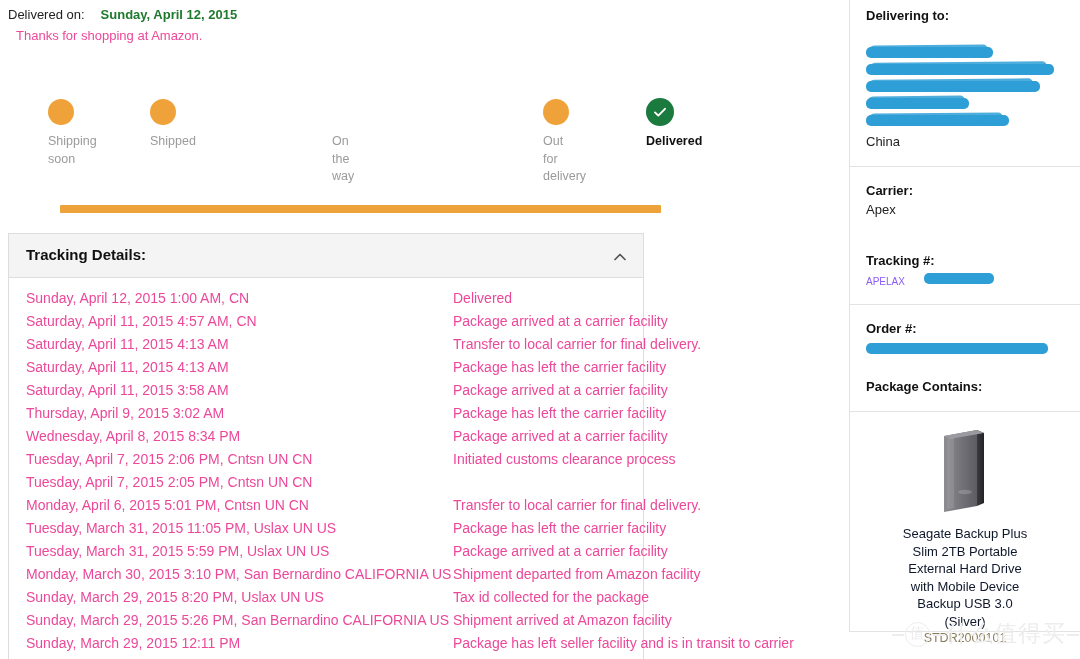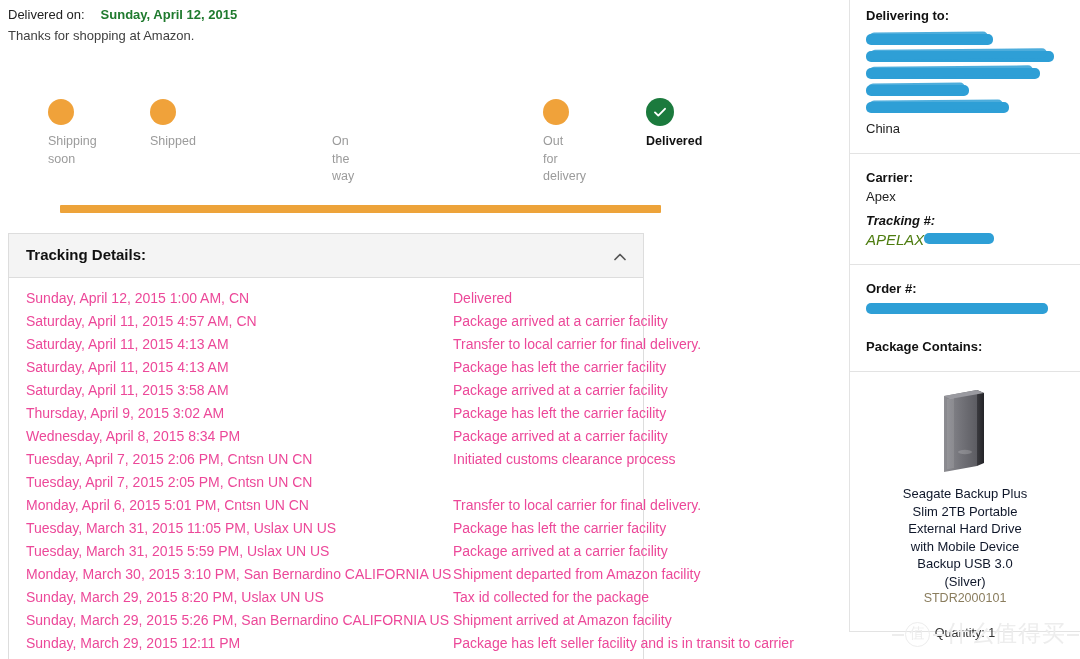--- a/index.html
+++ b/index.html
@@ -218,7 +218,7 @@
 
   
   #delivering-to-block { padding-top: 16px; }
-  #delivering-to-block .sb-heading { margin-bottom: 10px; }
+  #delivering-to-block .sb-heading { margin-bottom: 23px; }
   #addr-redactions .redaction:nth-child(1) { width: 64%; }
   #addr-redactions .redaction:nth-child(2) { width: 95%; margin-top: 6px; }
   #addr-redactions .redaction:nth-child(3) { width: 88%; margin-top: 6px; }

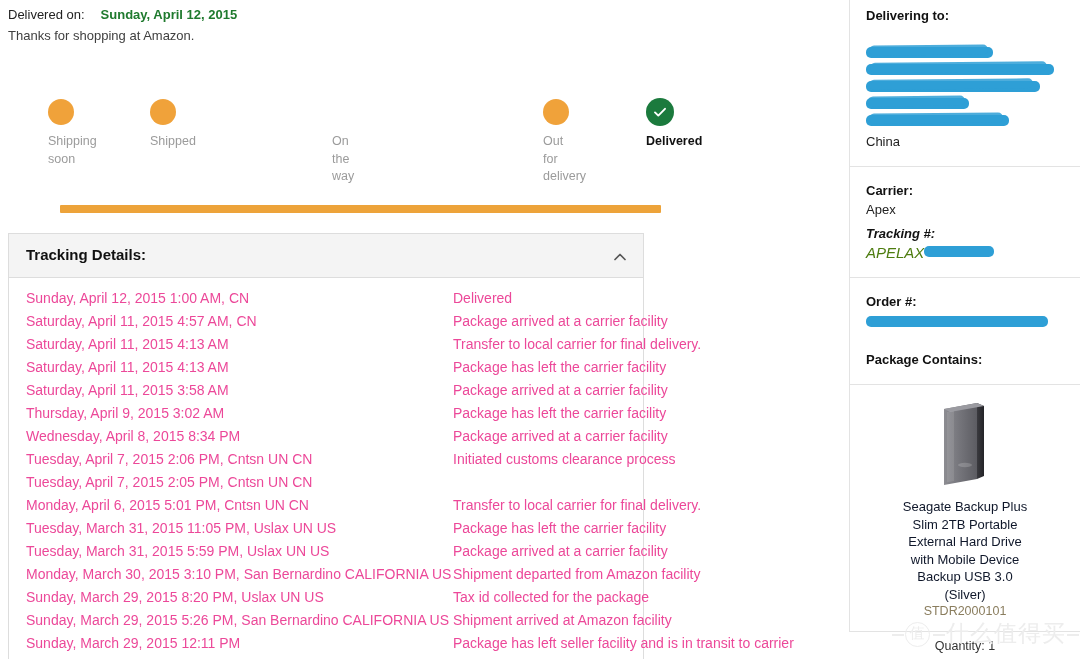--- a/index.html
+++ b/index.html
@@ -41,10 +41,10 @@
   }
   .thanks-line {
     position: absolute;
-    left: 8px;
+    left: 16px;
     top: 28px;
     font-size: 13px;
-    color: #404040;
+    color: #ec4899;
     white-space: nowrap;
   }
 

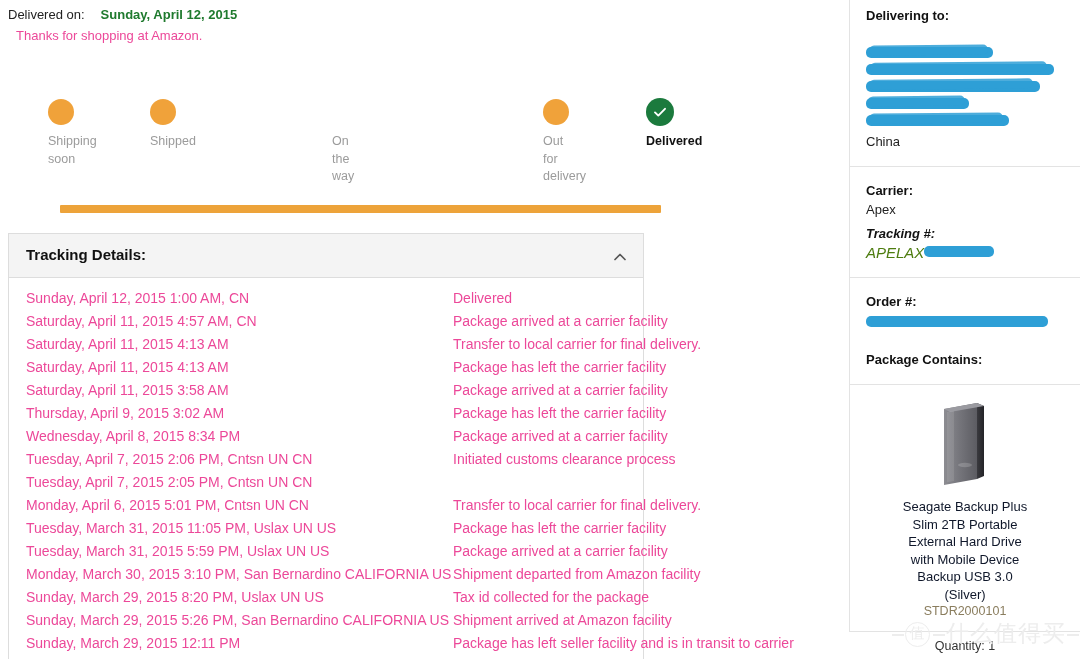--- a/index.html
+++ b/index.html
@@ -229,7 +229,7 @@
   
   #carrier-block { padding-top: 16px; padding-bottom: 16px; }
   #carrier-block .sb-value { margin-top: 2px; }
-  #tracking-number-block { margin-top: 8px; font-style: italic; }
+  #tracking-number-block { margin-top: 35px; }
   #tracking-number-row {
     position: relative;
     margin-top: 2px;

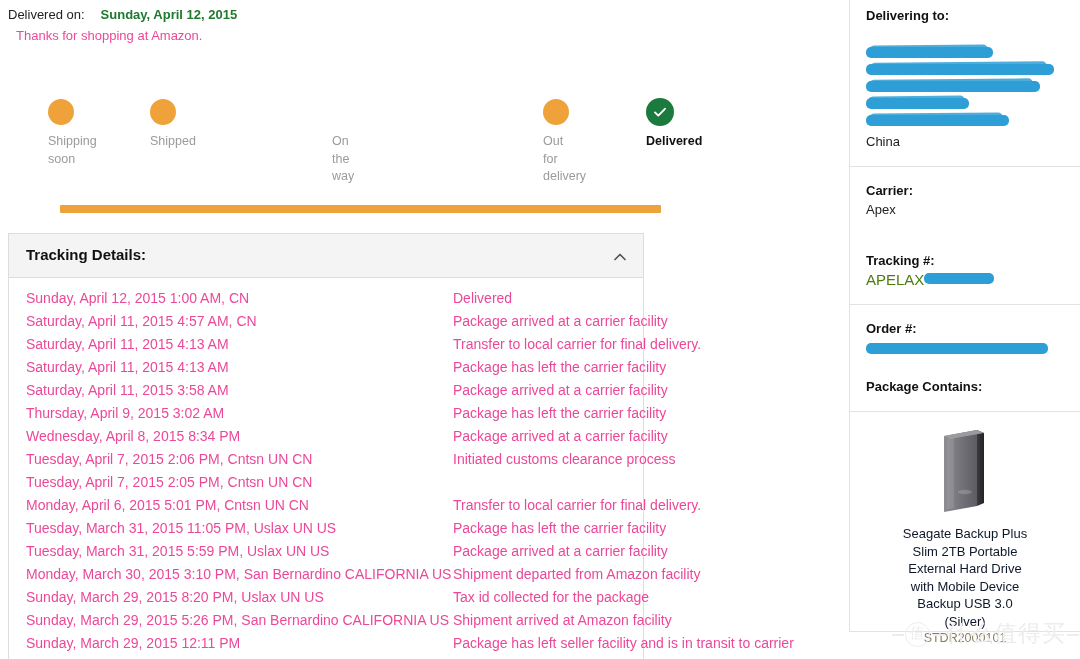--- a/index.html
+++ b/index.html
@@ -236,8 +236,8 @@
     height: 17px;
   }
   #tracking-number-prefix {
-    font-size: 15px;
-    color: #4d7c0f;
+    font-size: 10px;
+    color: #8b5cf6;
     line-height: 17px;
   }
   #tracking-number-redaction {

